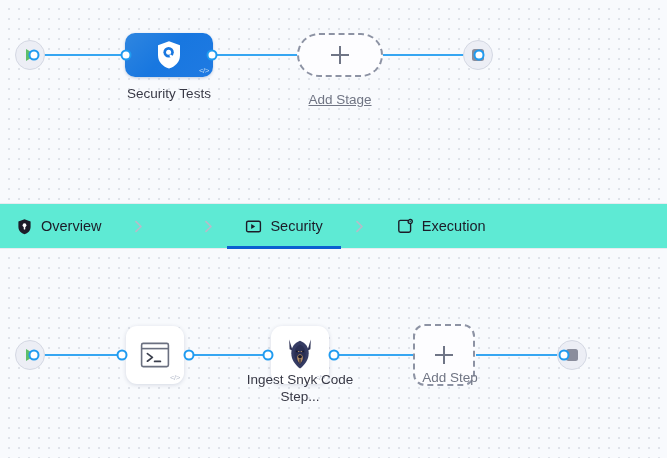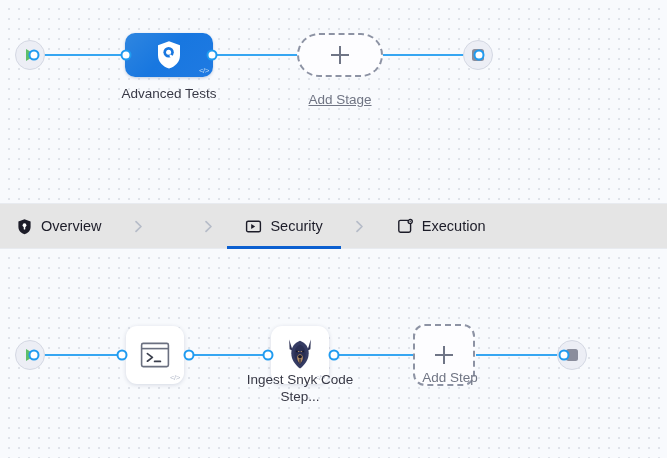--- a/index.html
+++ b/index.html
@@ -166,7 +166,7 @@
           </svg>
           <span class="code-badge on-blue">&lt;/&gt;</span>
         </div>
-        <div class="node-label" style="top:52px;">Advanced Tests</div>
+        <div class="node-label" style="top:52px;">Security Tests</div>
       </div>
       <div class="dot" style="left:126px; top:0;"></div>
       <div class="dot" style="left:212px; top:0;"></div>

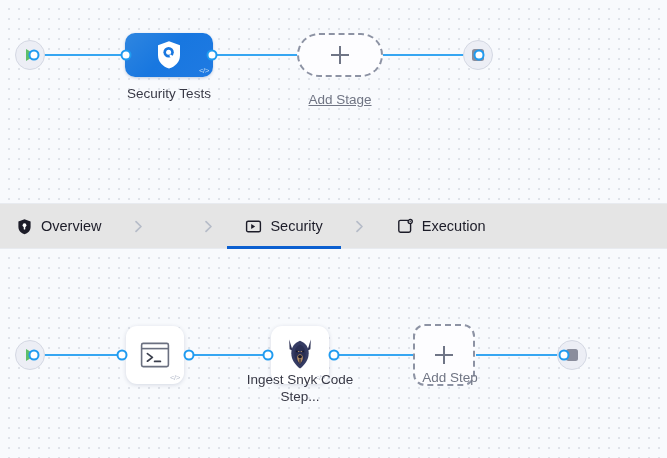--- a/index.html
+++ b/index.html
@@ -26,7 +26,7 @@
   .tabbar {
     position: absolute; left: 0; top: 203px;
     width: 667px; height: 46px;
-    background: #e5e5e5;
+    background: #5eead4;
     border-top: 1px solid #e8ebf0;
     border-bottom: 1px solid #e8ebf0;
     display: flex; align-items: center;

